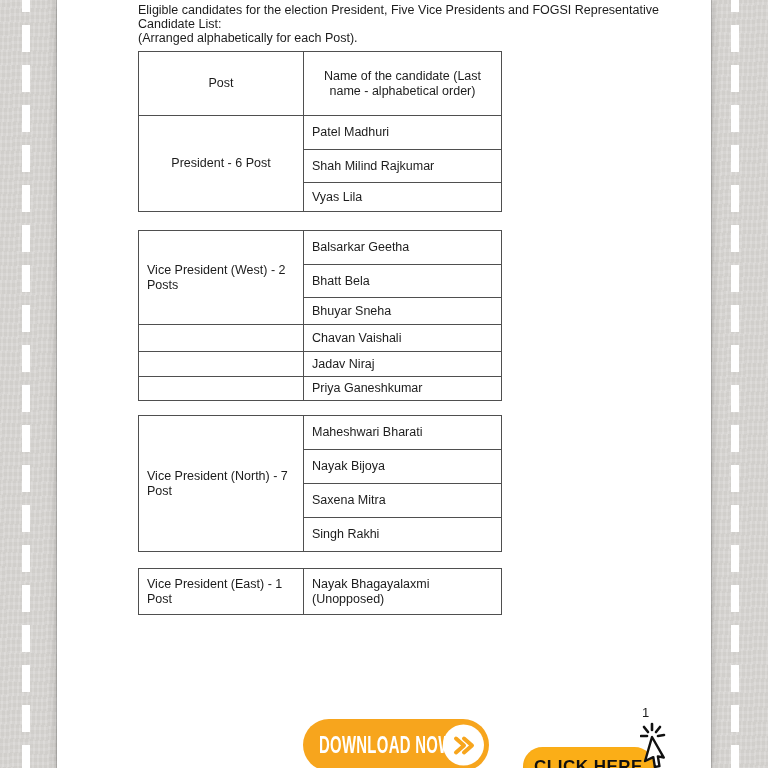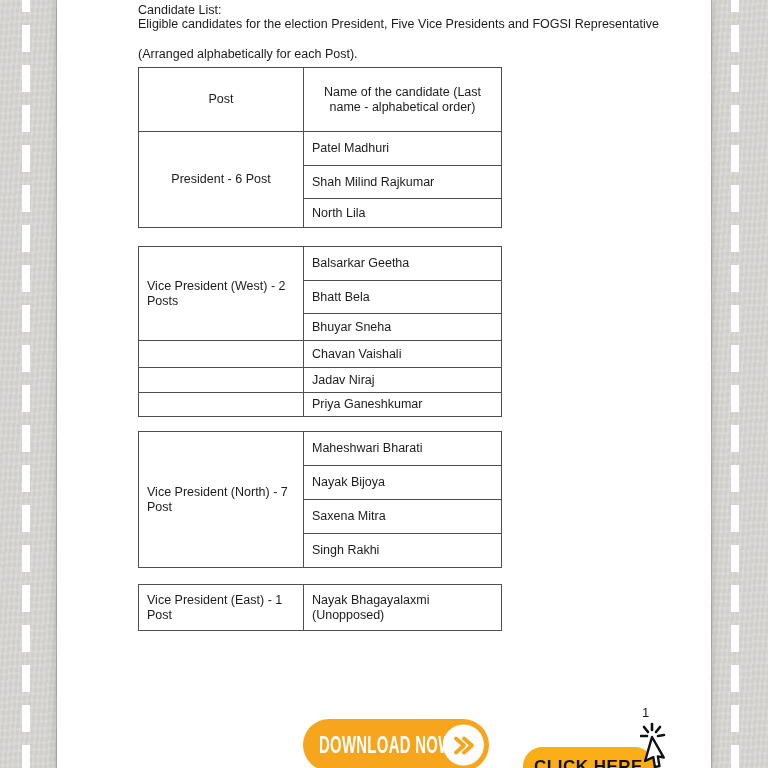--- a/index.html
+++ b/index.html
@@ -87,8 +87,8 @@
     <div class="content">
 
       <div class="heading">
+        <div>Eligible candidates for the election President, Five Vice Presidents and FOGSI Representative</div>
         <div>Candidate List:</div>
-        <div>Eligible candidates for the election President, Five Vice Presidents and FOGSI Representative</div>
       </div>
       <div class="subheading">(Arranged alphabetically for each Post).</div>
 

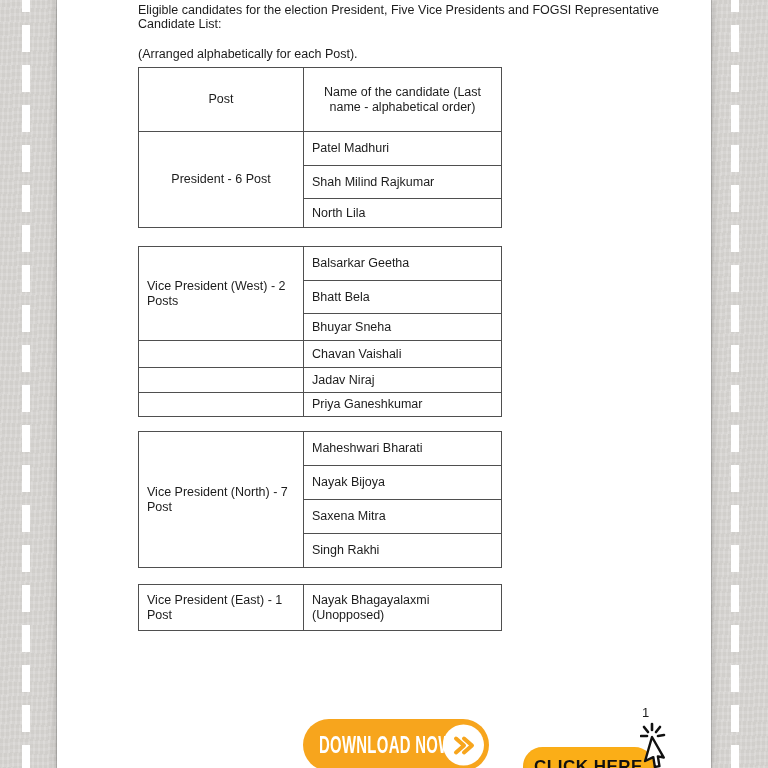--- a/index.html
+++ b/index.html
@@ -33,7 +33,7 @@
   }
   .heading div { white-space:nowrap; }
   .heading { padding-top:3px; }
-  .subheading { margin-top:16px; }
+  .subheading { margin-top:0; }
 
   table.ctable { border-collapse:collapse; table-layout:fixed; width:363px; }
   table.ctable td {

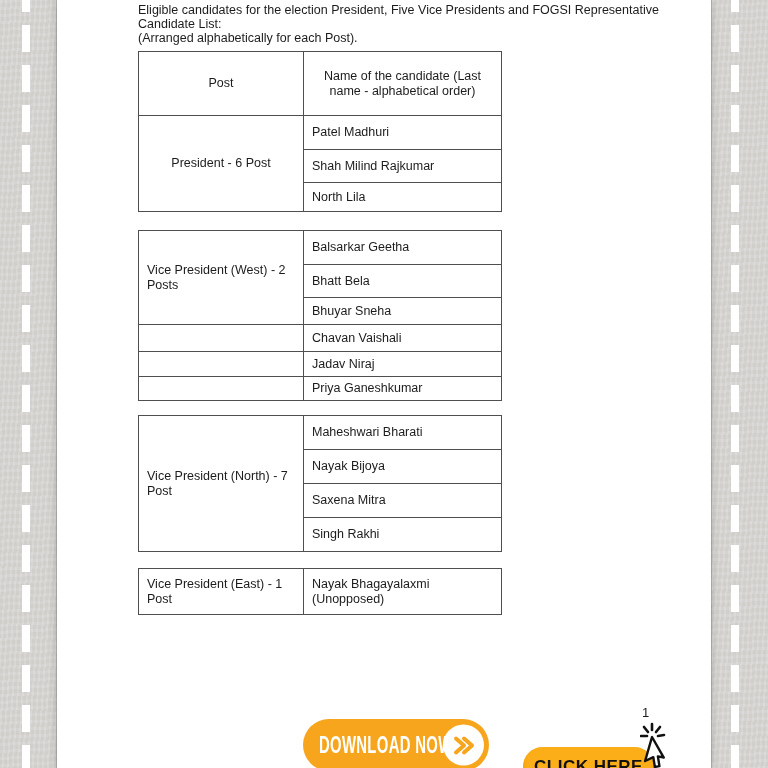--- a/index.html
+++ b/index.html
@@ -111,7 +111,7 @@
               <td>Shah Milind Rajkumar</td>
             </tr>
           <tr style="height:29px">
-              <td>North Lila</td>
+              <td>Vyas Lila</td>
             </tr>
         </tbody>
       </table>

